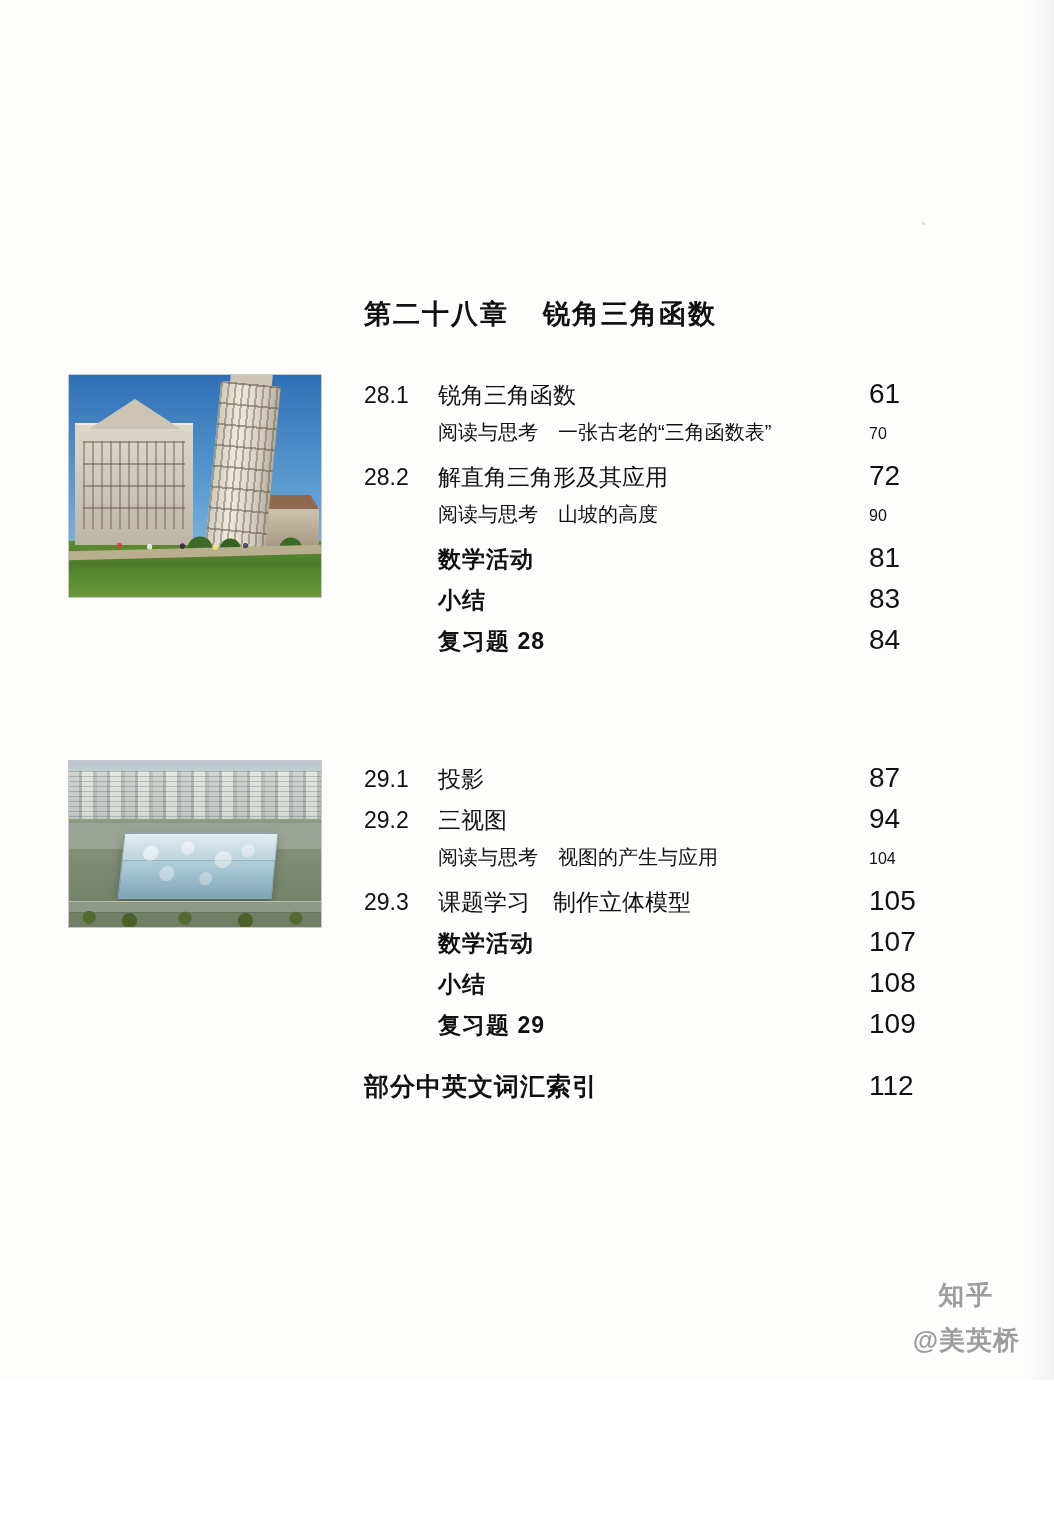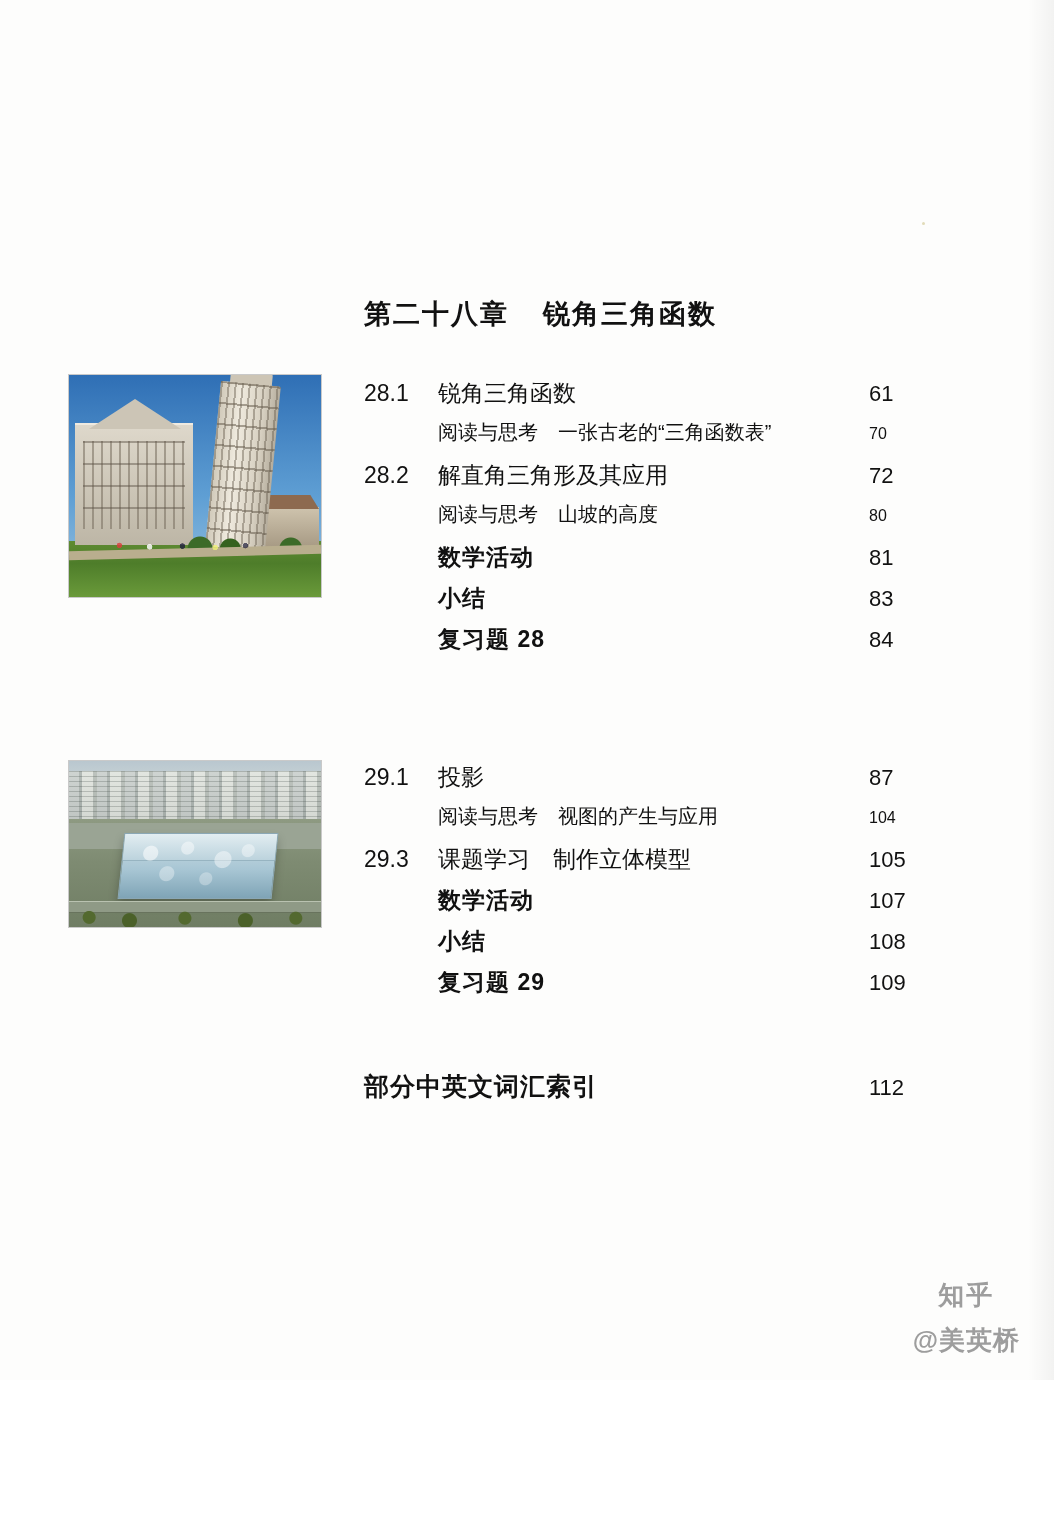--- a/index.html
+++ b/index.html
@@ -62,7 +62,7 @@
   .toc-page {
     flex: 0 0 60px;
     text-align: left;
-    font-size: 22px;
+    font-size: 28px;
     color: #111;
     padding-left: 8px;
   }

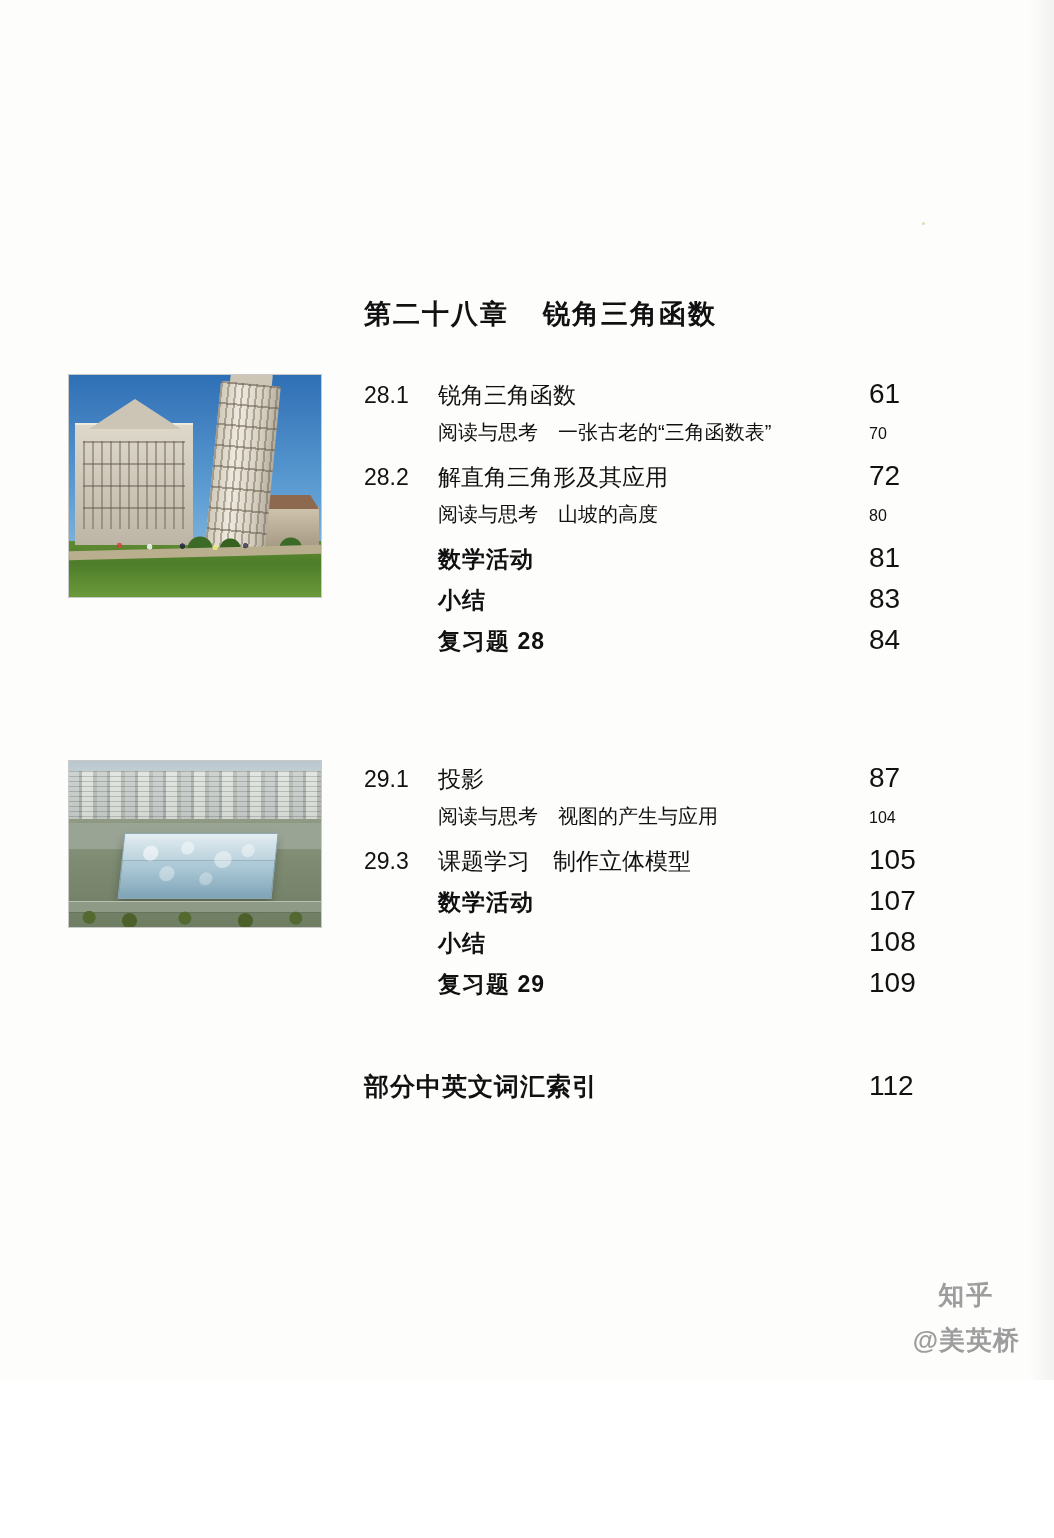--- a/index.html
+++ b/index.html
@@ -319,7 +319,7 @@
     <div class="toc-row sub">
       <span class="toc-num"></span>
       <span class="toc-label">阅读与思考　山坡的高度</span>
-      <span class="toc-page">80</span>
+      <span class="toc-page">90</span>
     </div>
 
     <div class="toc-row bold">

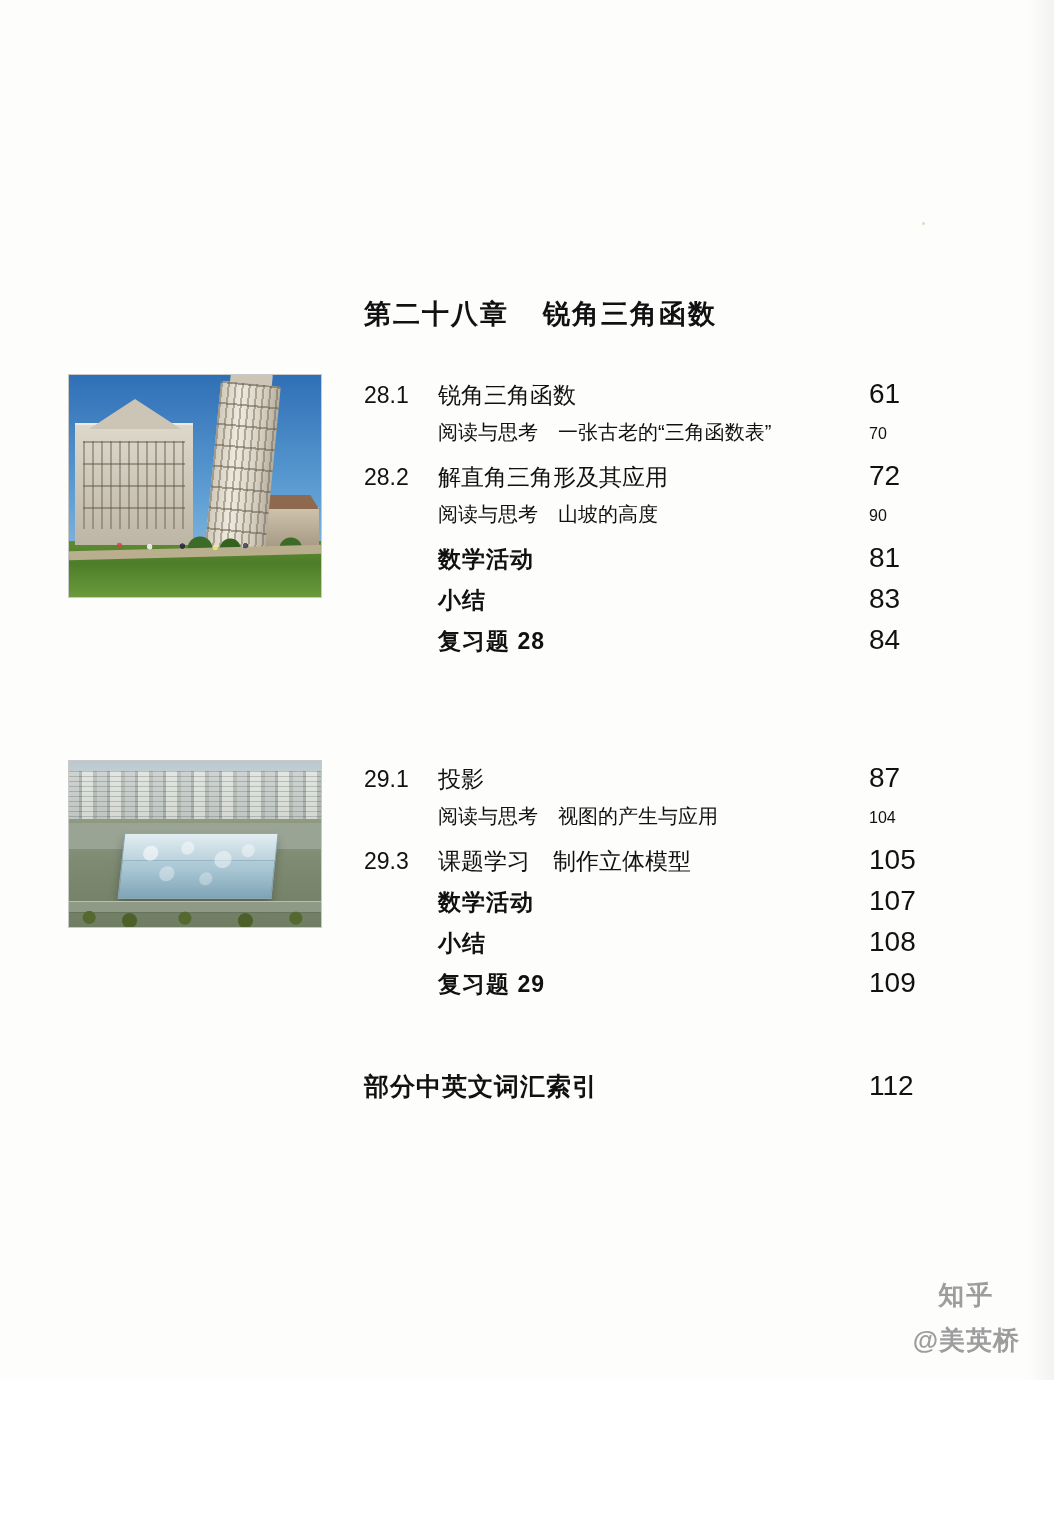--- a/index.html
+++ b/index.html
@@ -363,6 +363,11 @@
       <span class="toc-page">87</span>
     </div>
 
+    <div class="toc-row">
+      <span class="toc-num">29.2</span>
+      <span class="toc-label">三视图</span>
+      <span class="toc-page">94</span>
+    </div>
 
     <div class="toc-row sub">
       <span class="toc-num"></span>

